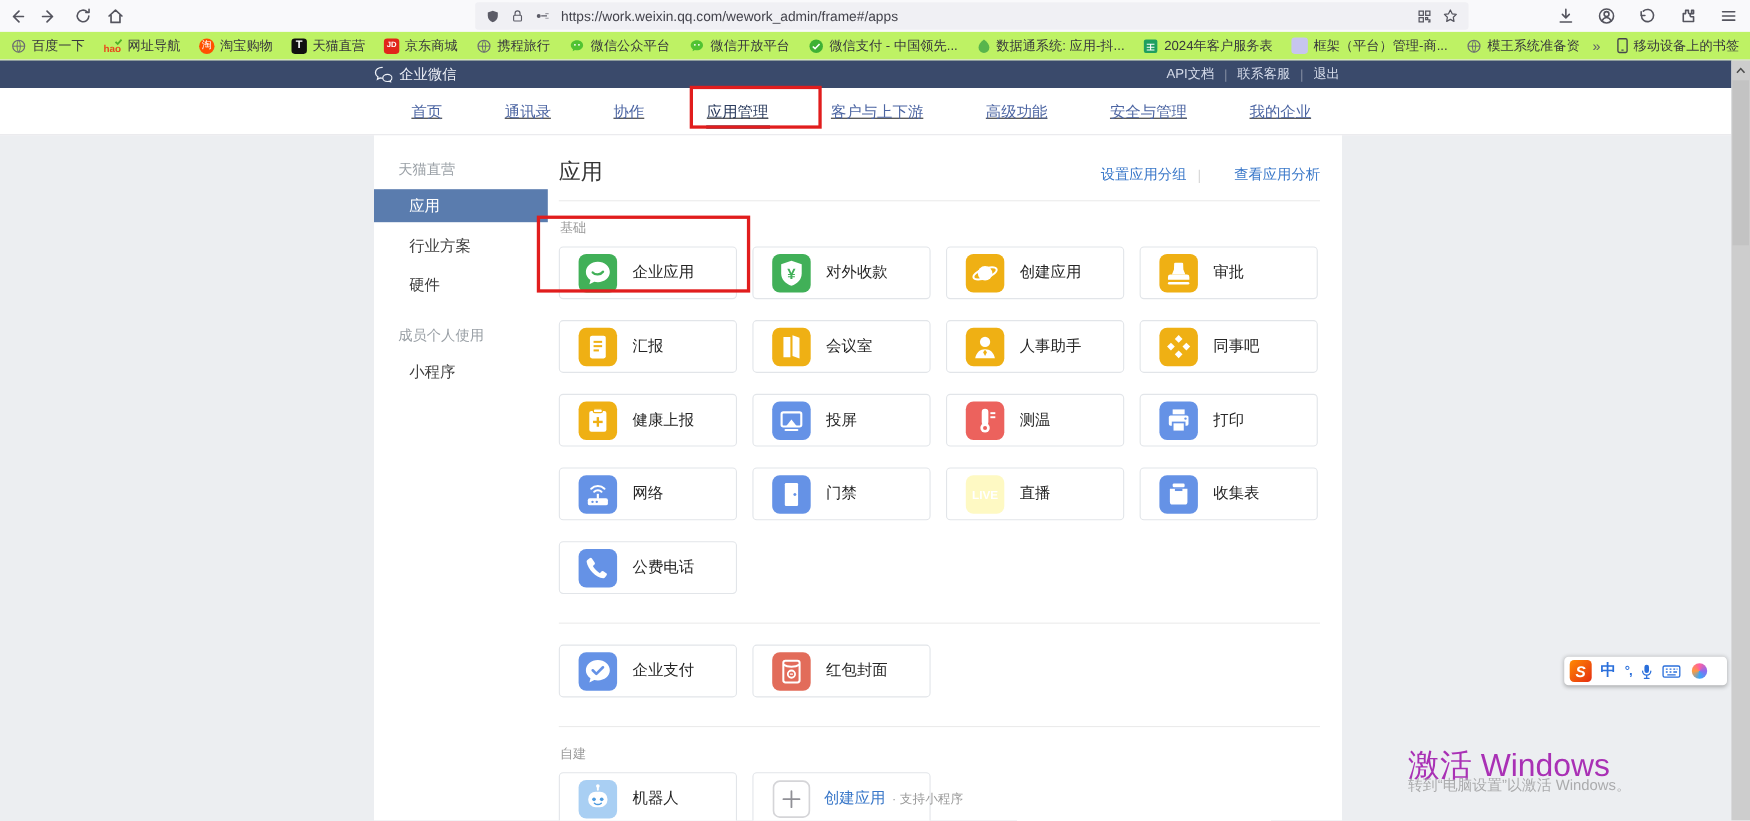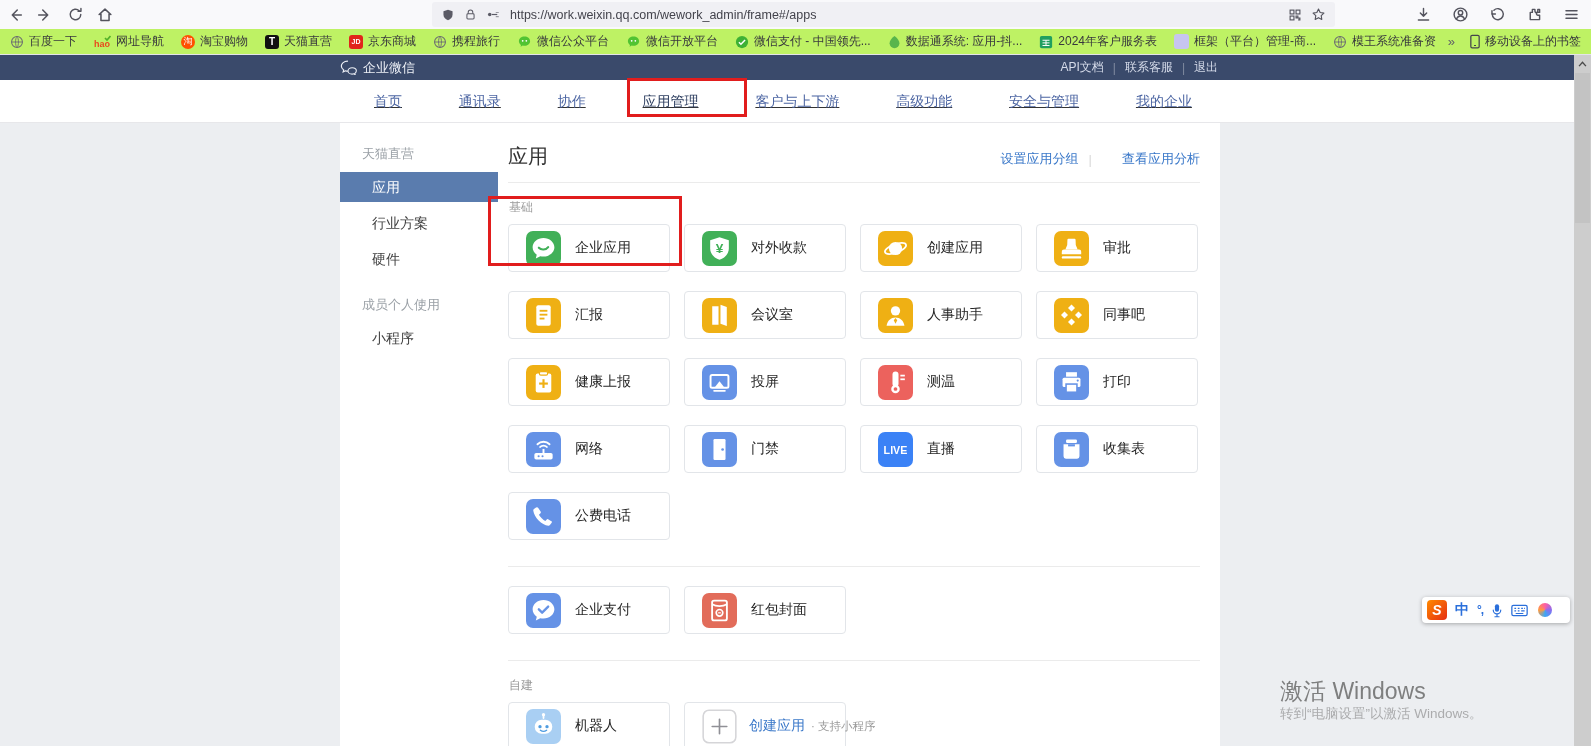--- a/index.html
+++ b/index.html
@@ -490,7 +490,7 @@
             <span class="tlabel" data-interactable="false">门禁</span>
           </div>
           <div class="tile" data-interactable="true">
-            <span class="ticon" data-interactable="false" style="background: #3b82f6; --c: #6592e6;">
+            <span class="ticon" data-interactable="false" style="background: #fef9c3; --c: #6592e6;">
               <svg viewBox="0 0 36 36">
                 <text x="18" y="22.5" text-anchor="middle" font-size="11" font-weight="bold" fill="#fff">LIVE</text>
               </svg>

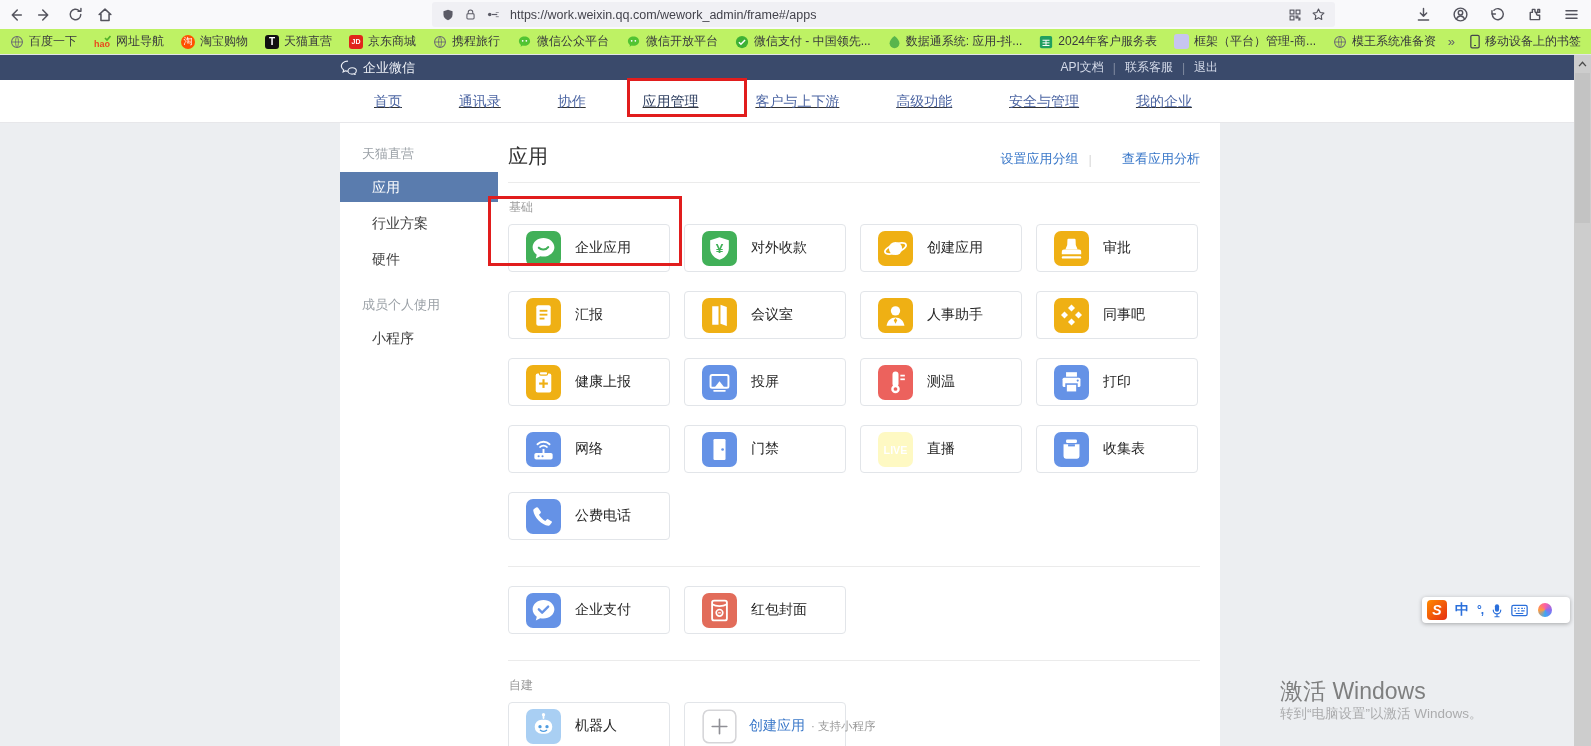--- a/index.html
+++ b/index.html
@@ -82,7 +82,7 @@
   .ime-extra { width:14px; height:14px; border-radius:50%; background:conic-gradient(#ff5fa2,#8a6cf0,#3aa7f5,#ff9a3d,#ff5fa2); flex:none; margin-left:2px; }
 
   
-  .wm1 { position:absolute; left:1280px; top:676px; font-size:23px; color:#737373; opacity:.9; z-index:5; }
+  .wm1 { position:absolute; left:1280px; top:676px; font-size:29px; color:#a21caf; opacity:.9; z-index:5; }
   .wm2 { position:absolute; left:1280px; top:705px; font-size:13.5px; color:#a4a4a6; opacity:.9; z-index:5; }
 </style>
 </head>

